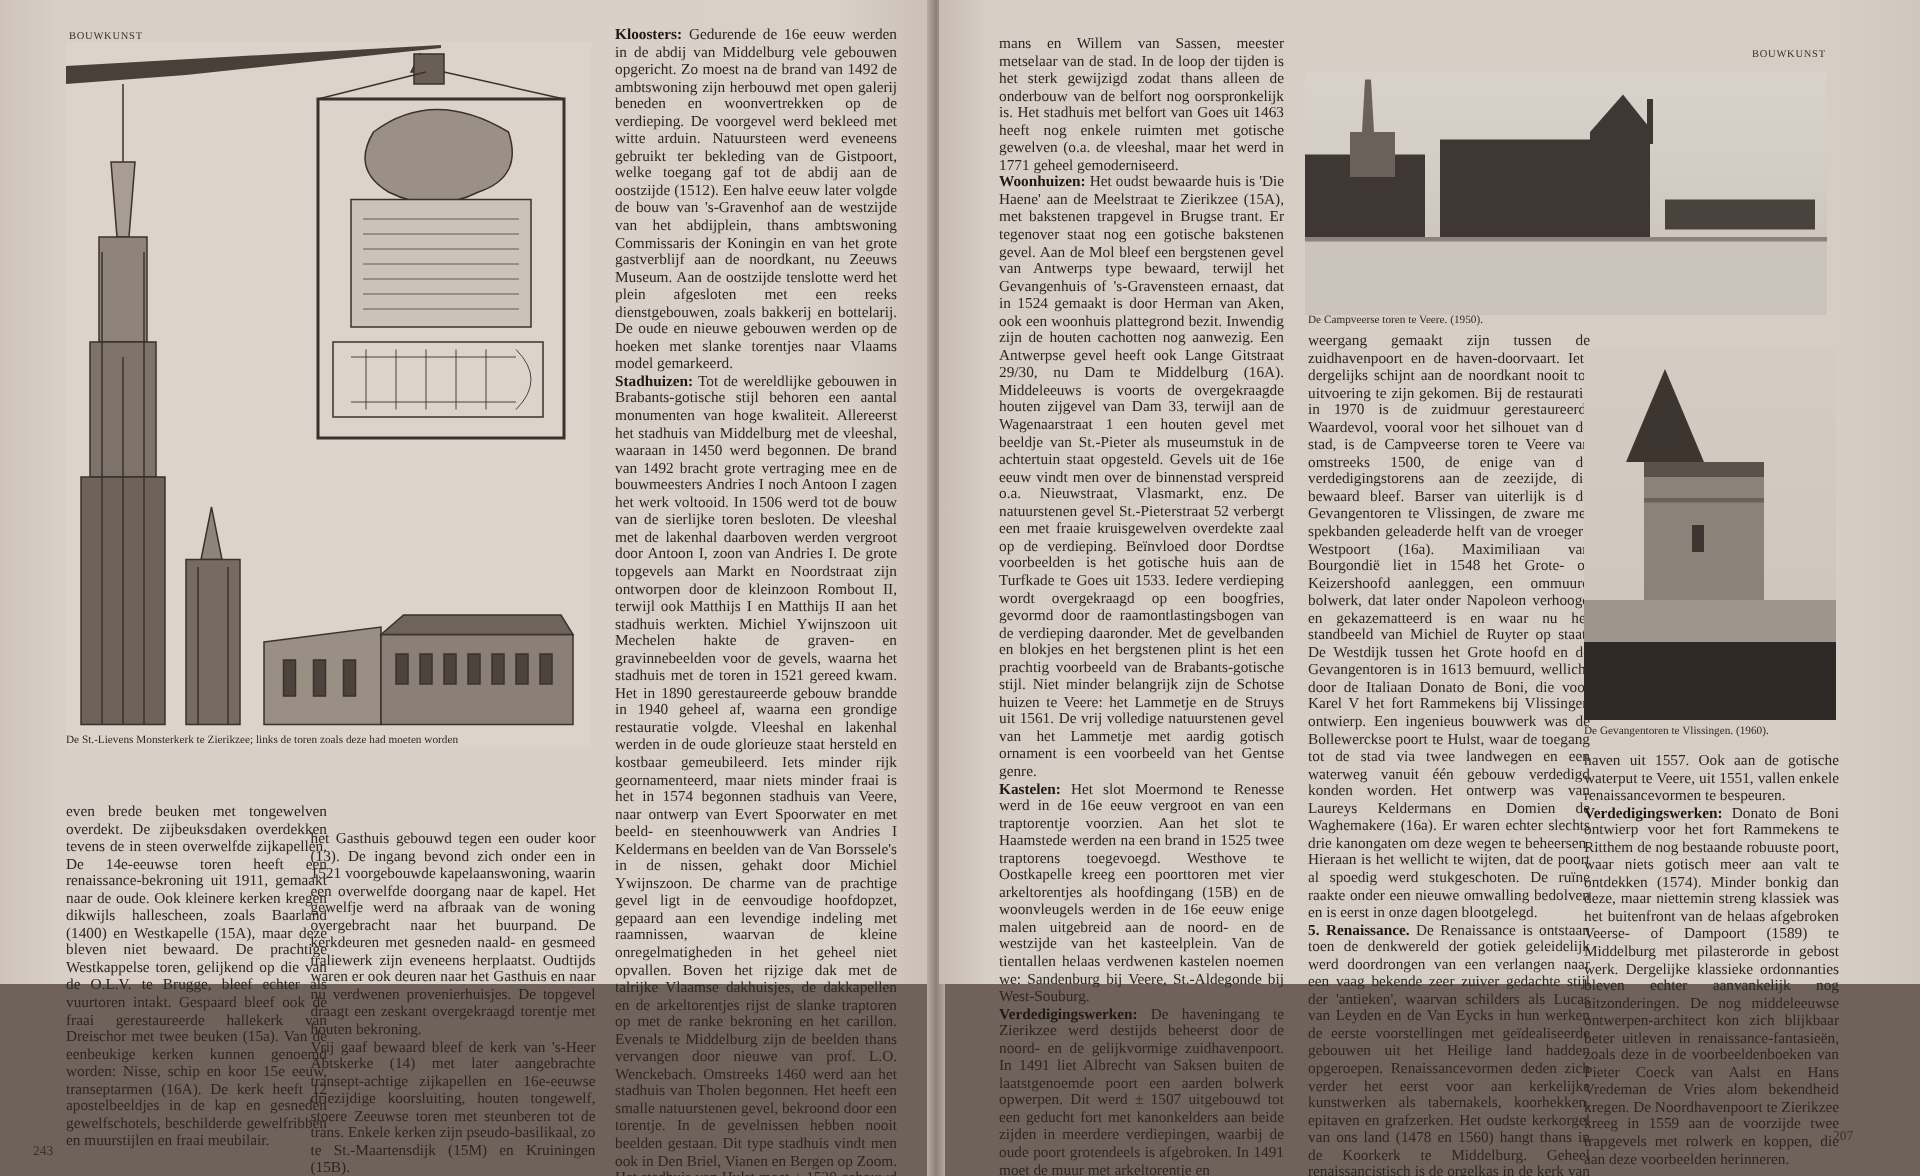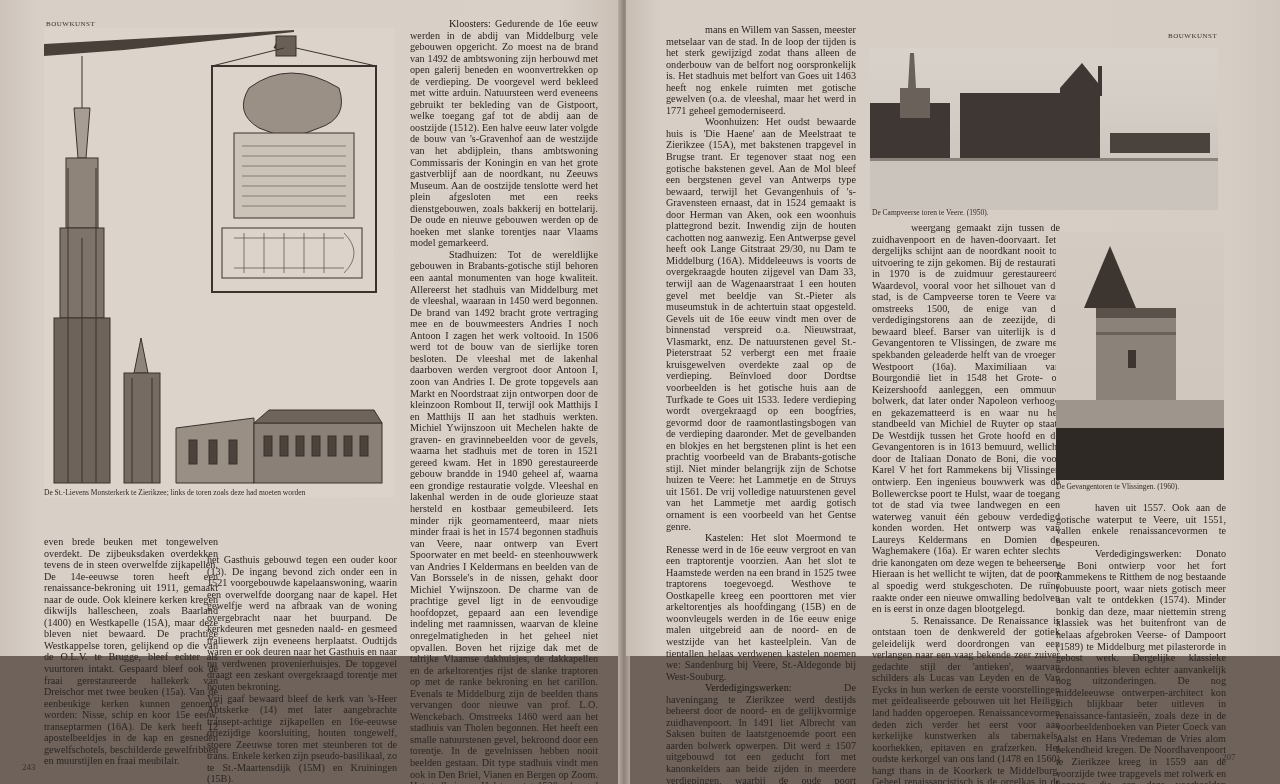--- a/index.html
+++ b/index.html
@@ -25,7 +25,7 @@
     hyphens:auto; color:#2b2522;
   }
   .col p { margin:0; text-indent:0; }
-  .col b { font-weight:normal; color:#1e1916;margin-left:39px; }
+  .col b { font-weight:bold; color:#1e1916; }
   .caption { position:absolute; font-size:7.5px; color:#2f2824; white-space:nowrap; }
 
   

